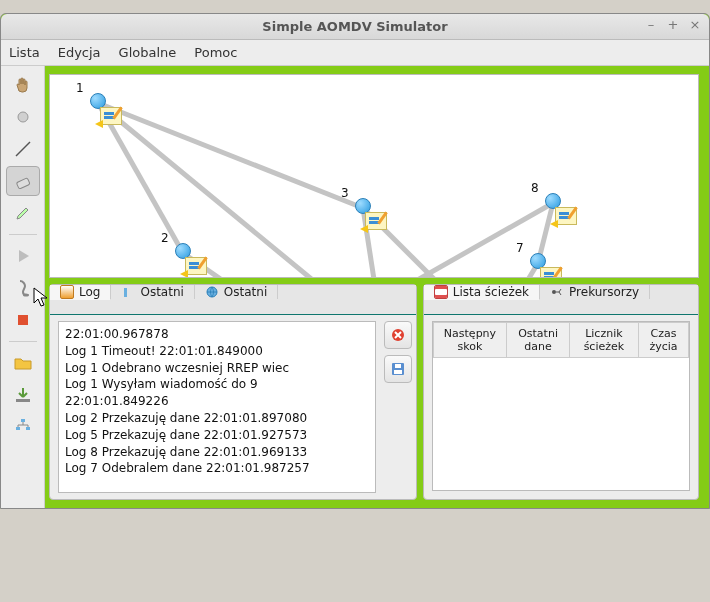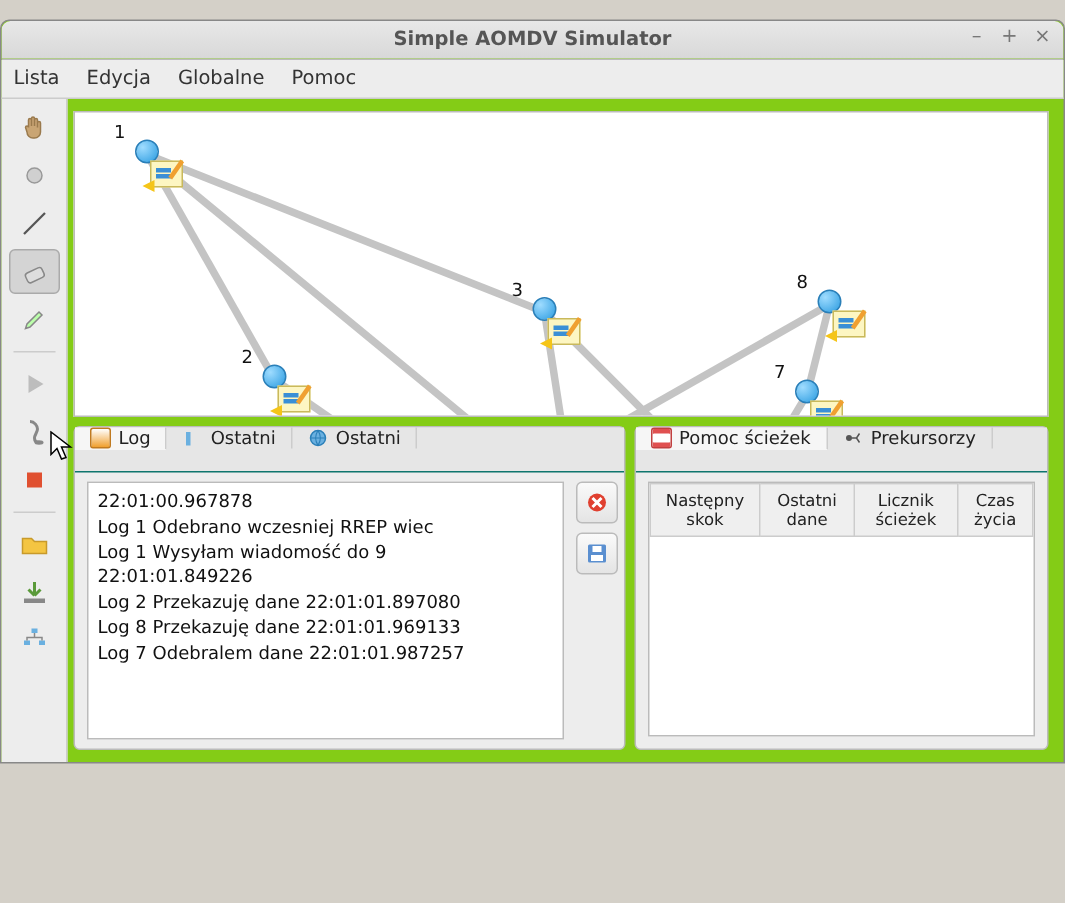--- a/index.html
+++ b/index.html
@@ -279,7 +279,7 @@
           <div class="tabs">
             <div class="tab active">
                 <span class="ti" style="background:#fff;border:1px solid #c04040;box-shadow:inset 0 3px 0 #e05050,inset 0 -3px 0 #e05050"></span>
-                <span>Pomoc ścieżek</span>
+                <span>Lista ścieżek</span>
               </div>
             <div class="tab">
                 <svg viewBox="0 0 14 14">

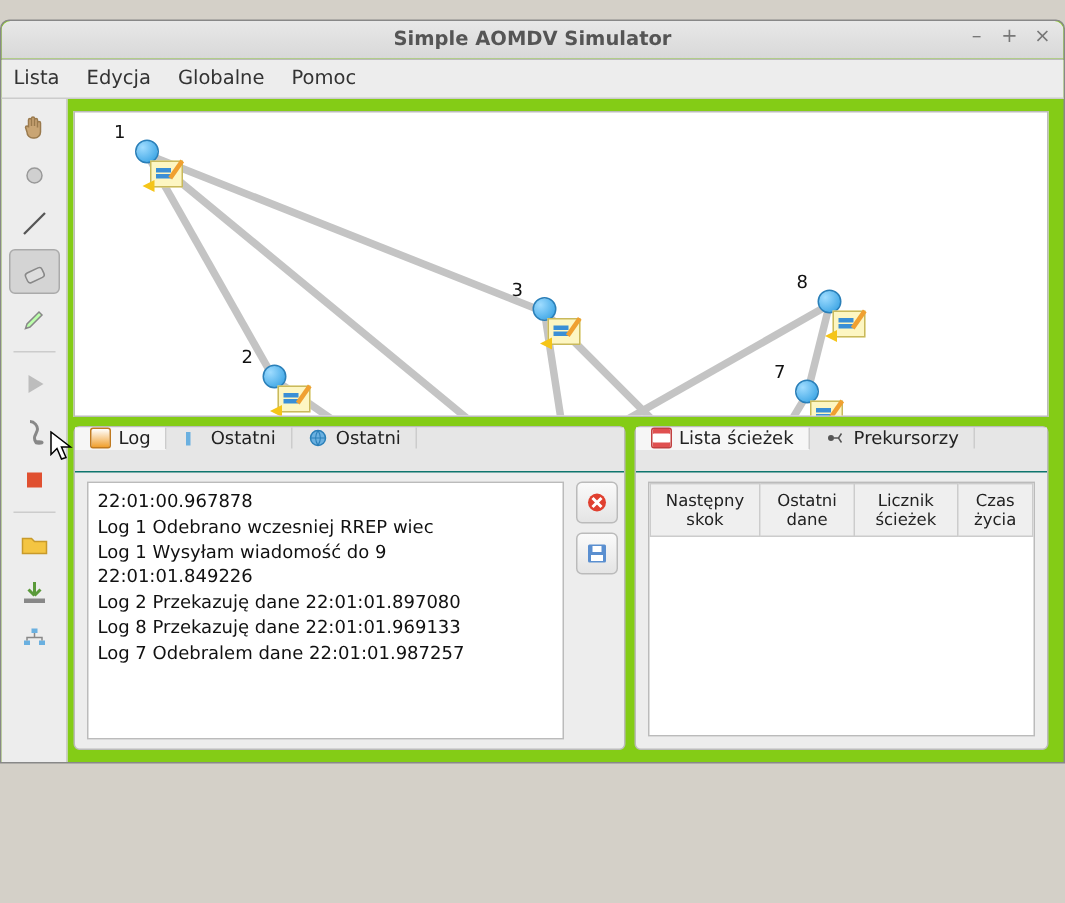--- a/index.html
+++ b/index.html
@@ -250,6 +250,7 @@
           <div class="logbody">
             <div class="logtext">
                 <div>22:01:00.967878</div>
+                <div>Log 1  Timeout! 22:01:01.849000</div>
                 <div>Log 1  Odebrano wczesniej RREP wiec</div>
                 <div>Log 1 Wysyłam wiadomość do 9</div>
                 <div>22:01:01.849226</div>

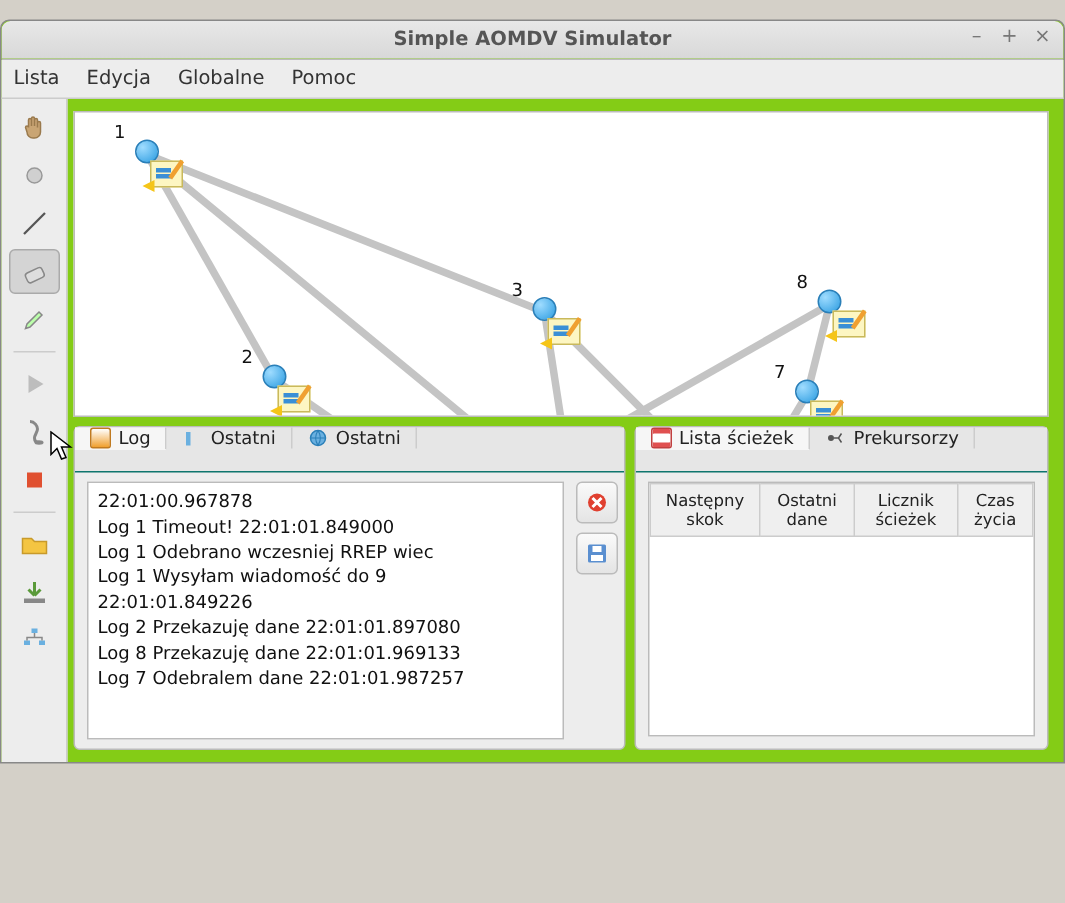--- a/index.html
+++ b/index.html
@@ -255,6 +255,7 @@
                 <div>Log 1 Wysyłam wiadomość do 9</div>
                 <div>22:01:01.849226</div>
                 <div>Log 2 Przekazuję dane 22:01:01.897080</div>
+                <div>Log 5 Przekazuję dane 22:01:01.927573</div>
                 <div>Log 8 Przekazuję dane 22:01:01.969133</div>
                 <div>Log 7 Odebralem dane 22:01:01.987257</div>
               </div>

